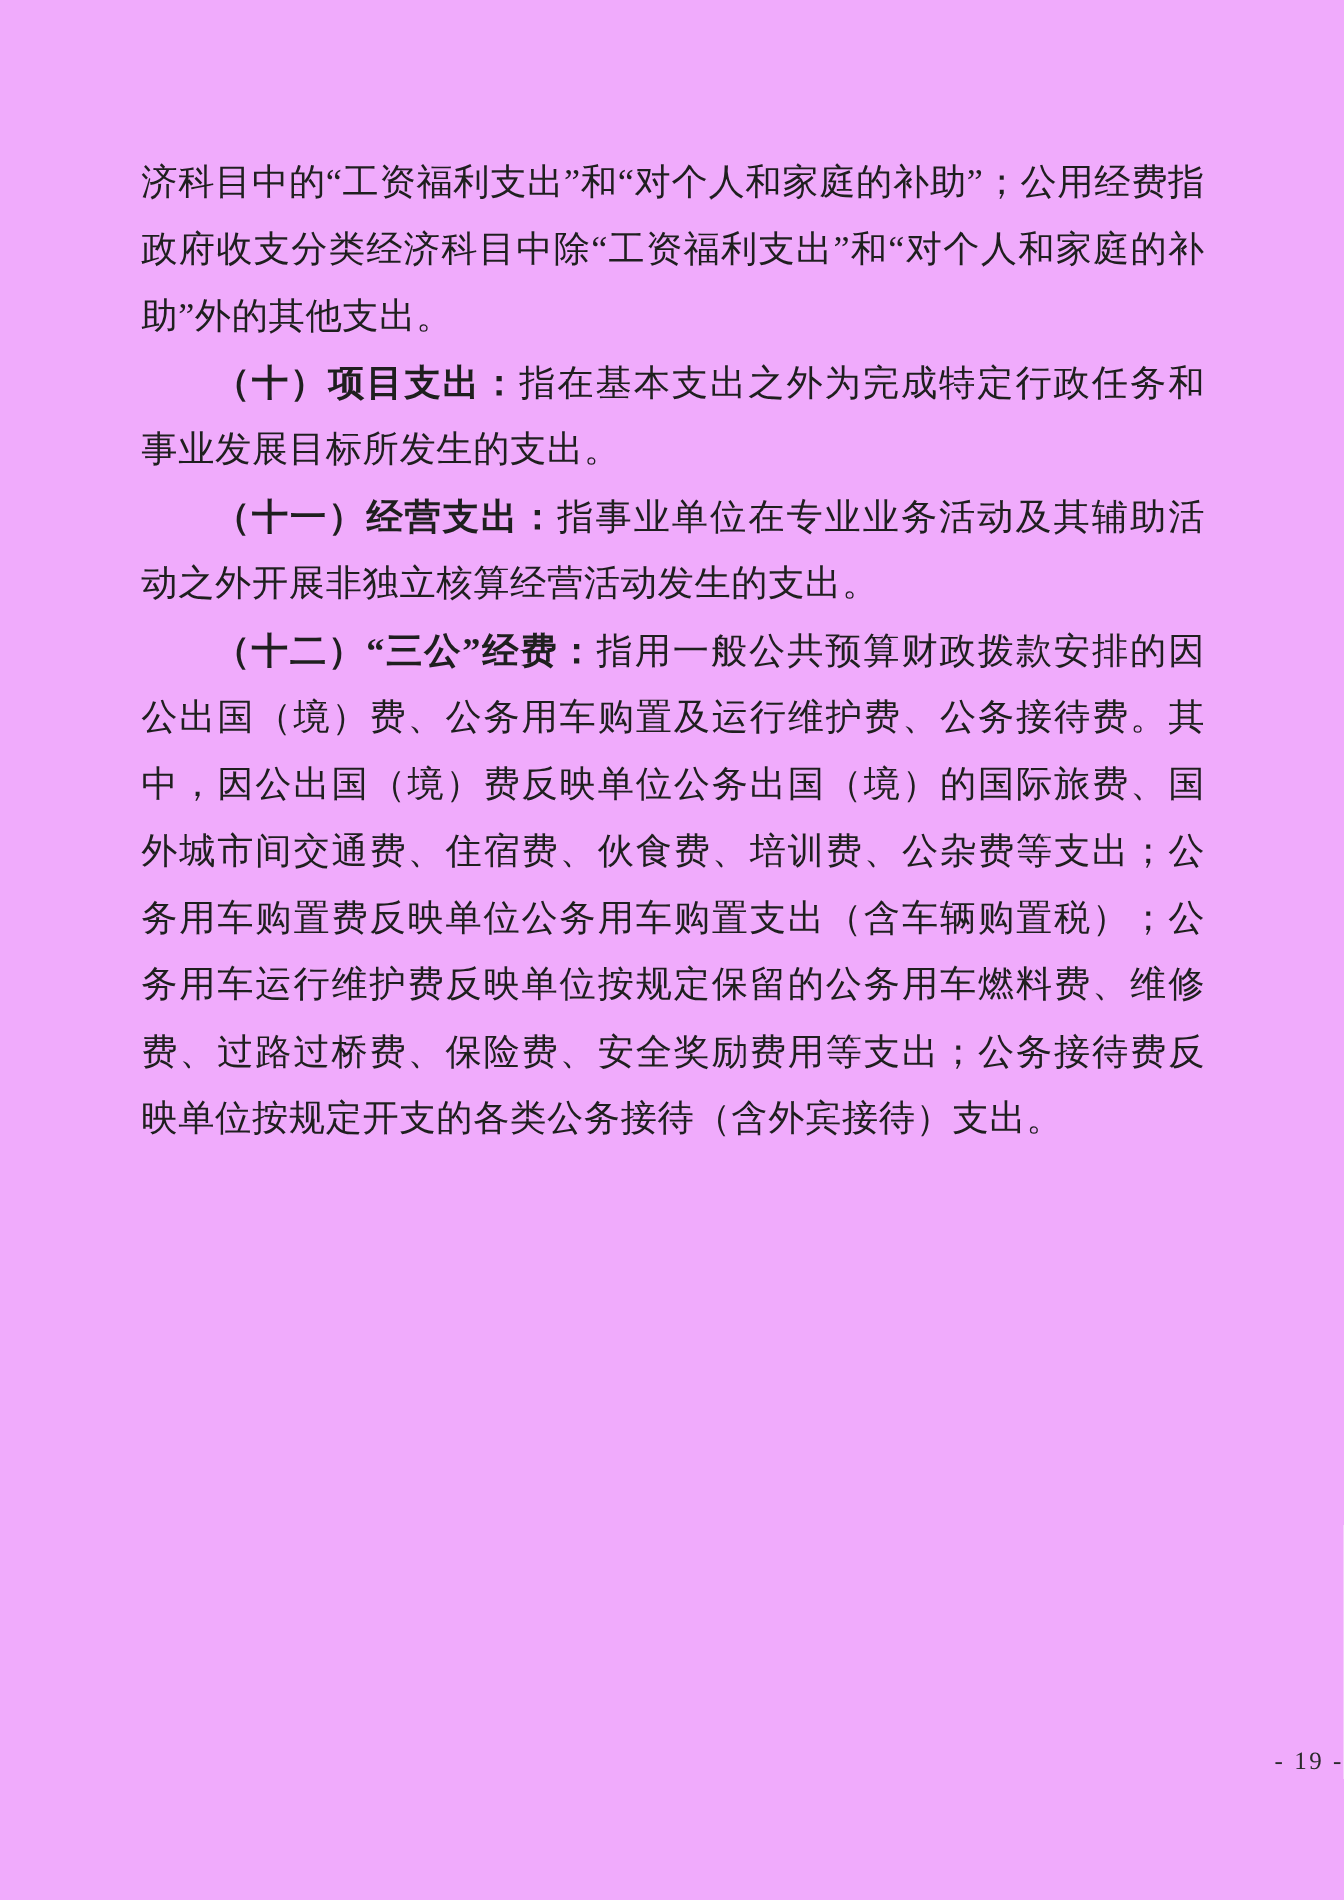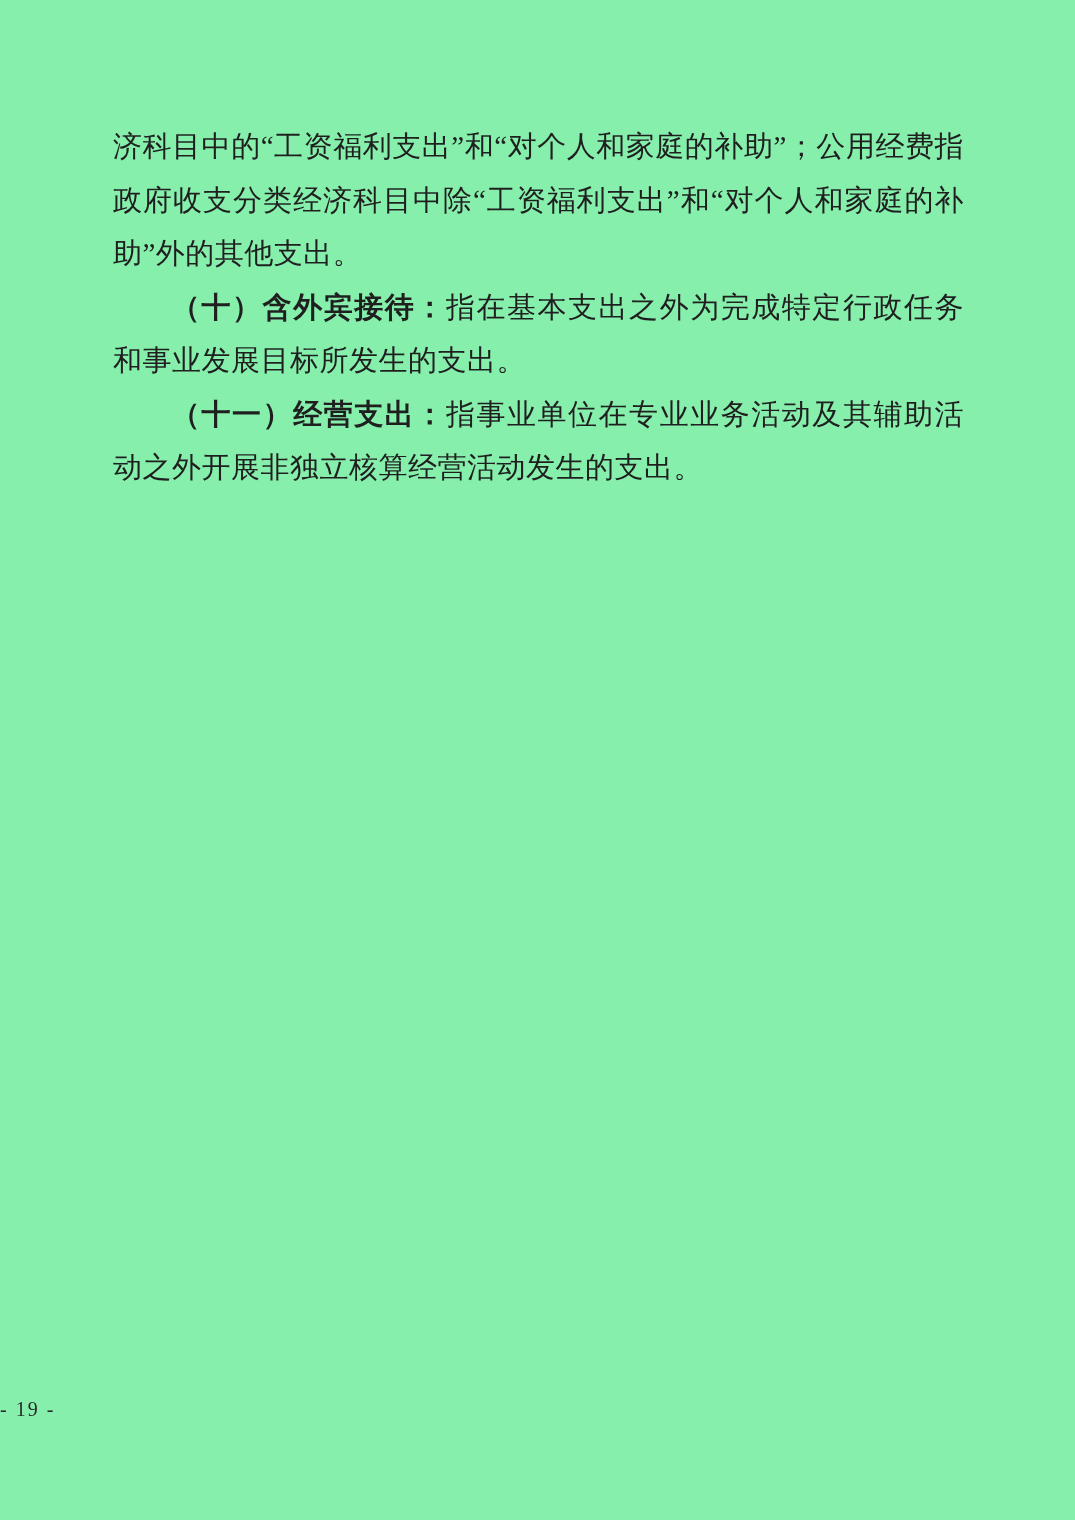--- a/index.html
+++ b/index.html
@@ -11,7 +11,7 @@
     position: relative;
     width: 1075px;
     height: 1520px;
-    background: #86efac;
+    background: #f0abfc;
     overflow: hidden;
     font-family: "Liberation Serif", "DejaVu Serif", serif;
     color: #1f1f1f;

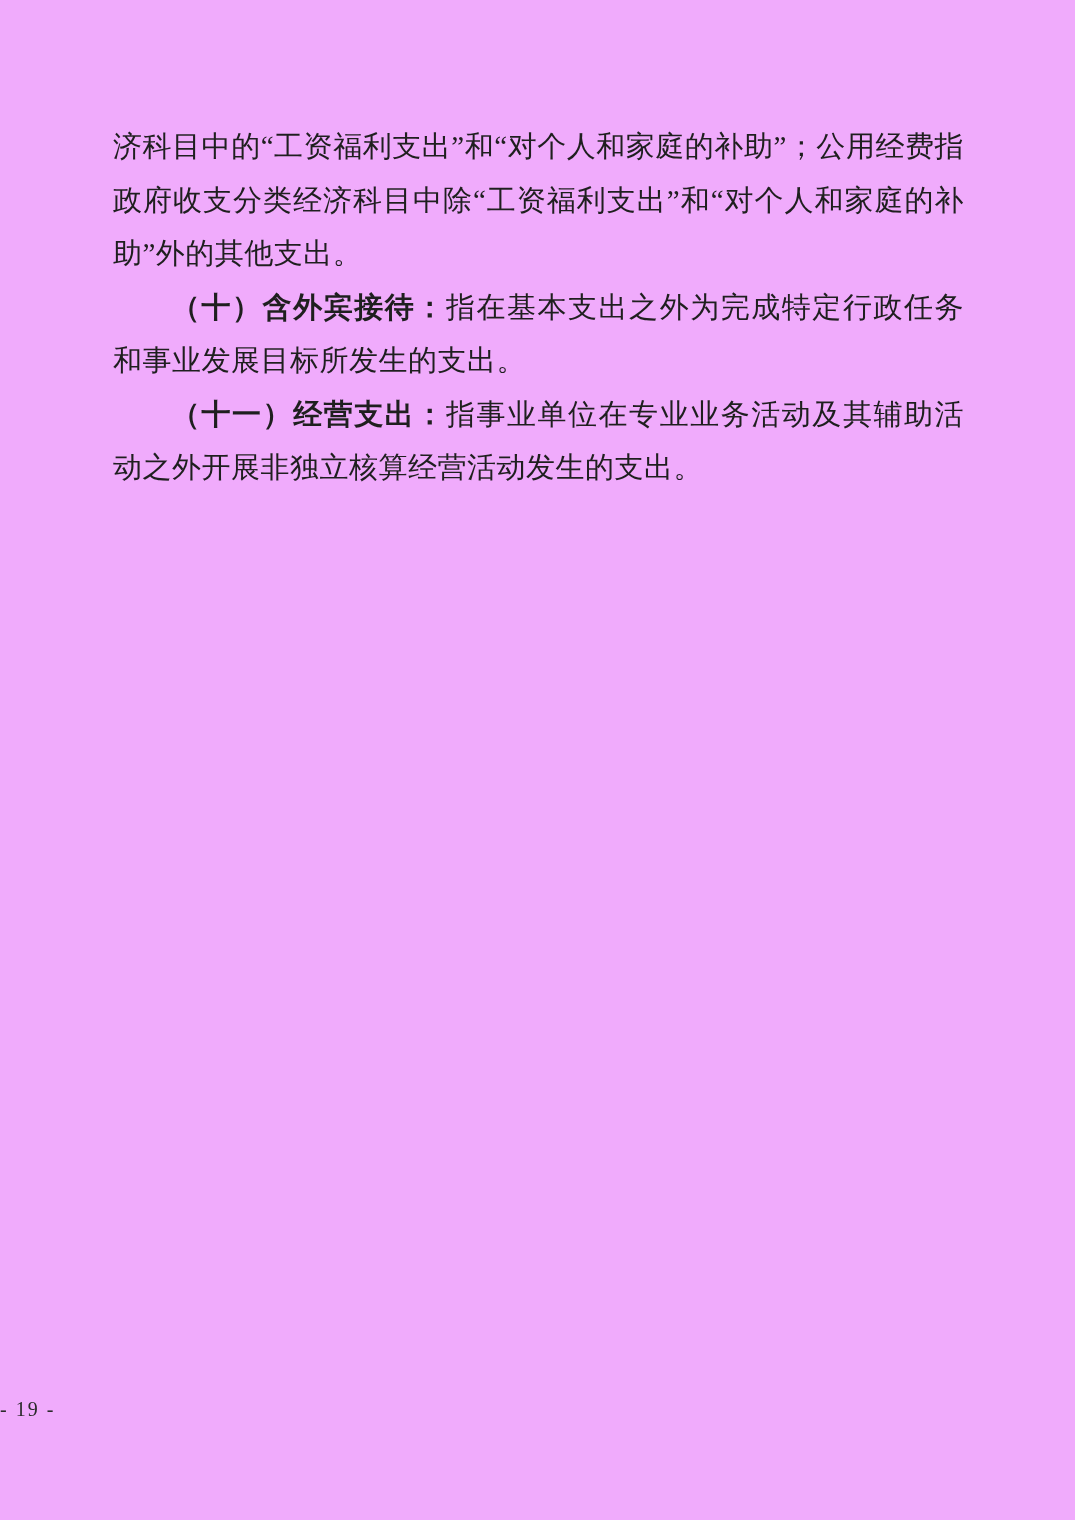--- a/index.html
+++ b/index.html
@@ -57,7 +57,7 @@
 
     <p class="para no-indent"><span class="lead"></span><span>济科目中的“工资福利支出”和“对个人和家庭的补助”；公用经费指政府收支分类经济科目中除“工资福利支出”和“对个人和家庭的补助”外的其他支出。</span></p>
 
-    <p class="para"><span class="lead">（十）含外宾接待：</span><span>指在基本支出之外为完成特定行政任务和事业发展目标所发生的支出。</span></p>
+    <p class="para"><span class="lead">（十）项目支出：</span><span>指在基本支出之外为完成特定行政任务和事业发展目标所发生的支出。</span></p>
 
     <p class="para"><span class="lead">（十一）经营支出：</span><span>指事业单位在专业业务活动及其辅助活动之外开展非独立核算经营活动发生的支出。</span></p>
 

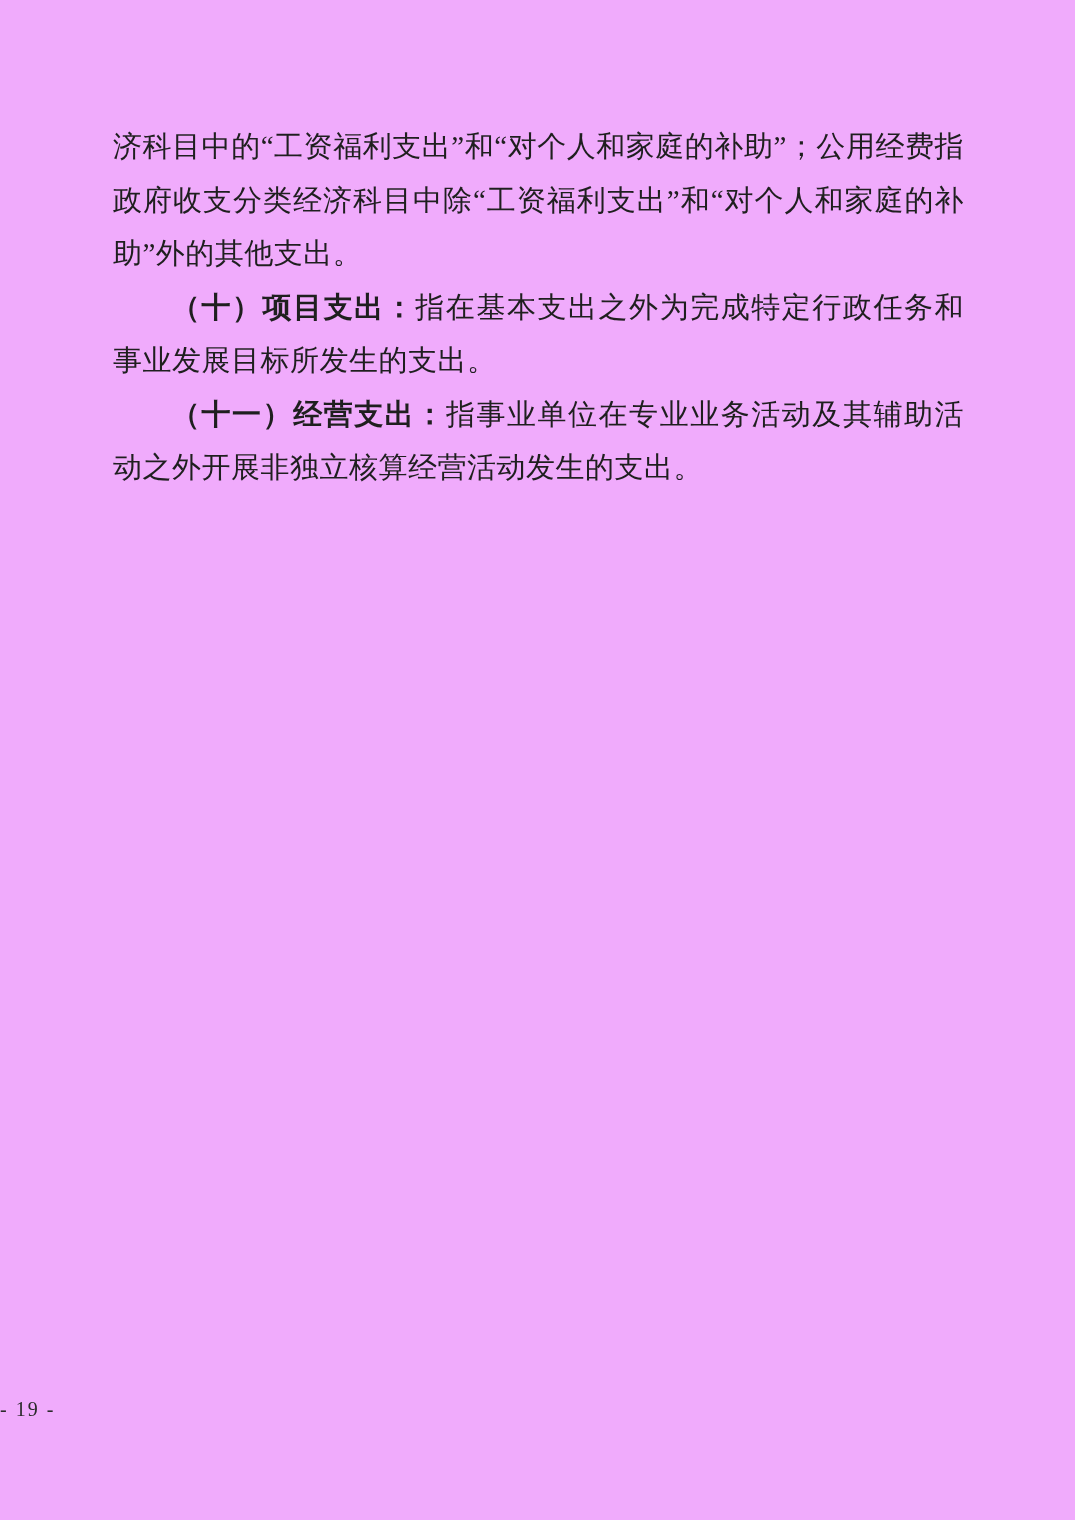--- a/index.html
+++ b/index.html
@@ -61,6 +61,7 @@
 
     <p class="para"><span class="lead">（十一）经营支出：</span><span>指事业单位在专业业务活动及其辅助活动之外开展非独立核算经营活动发生的支出。</span></p>
 
+    <p class="para"><span class="lead">（十二）“三公”经费：</span><span>指用一般公共预算财政拨款安排的因公出国（境）费、公务用车购置及运行维护费、公务接待费。其中，因公出国（境）费反映单位公务出国（境）的国际旅费、国外城市间交通费、住宿费、伙食费、培训费、公杂费等支出；公务用车购置费反映单位公务用车购置支出（含车辆购置税）；公务用车运行维护费反映单位按规定保留的公务用车燃料费、维修费、过路过桥费、保险费、安全奖励费用等支出；公务接待费反映单位按规定开支的各类公务接待（含外宾接待）支出。</span></p>
 
 
 

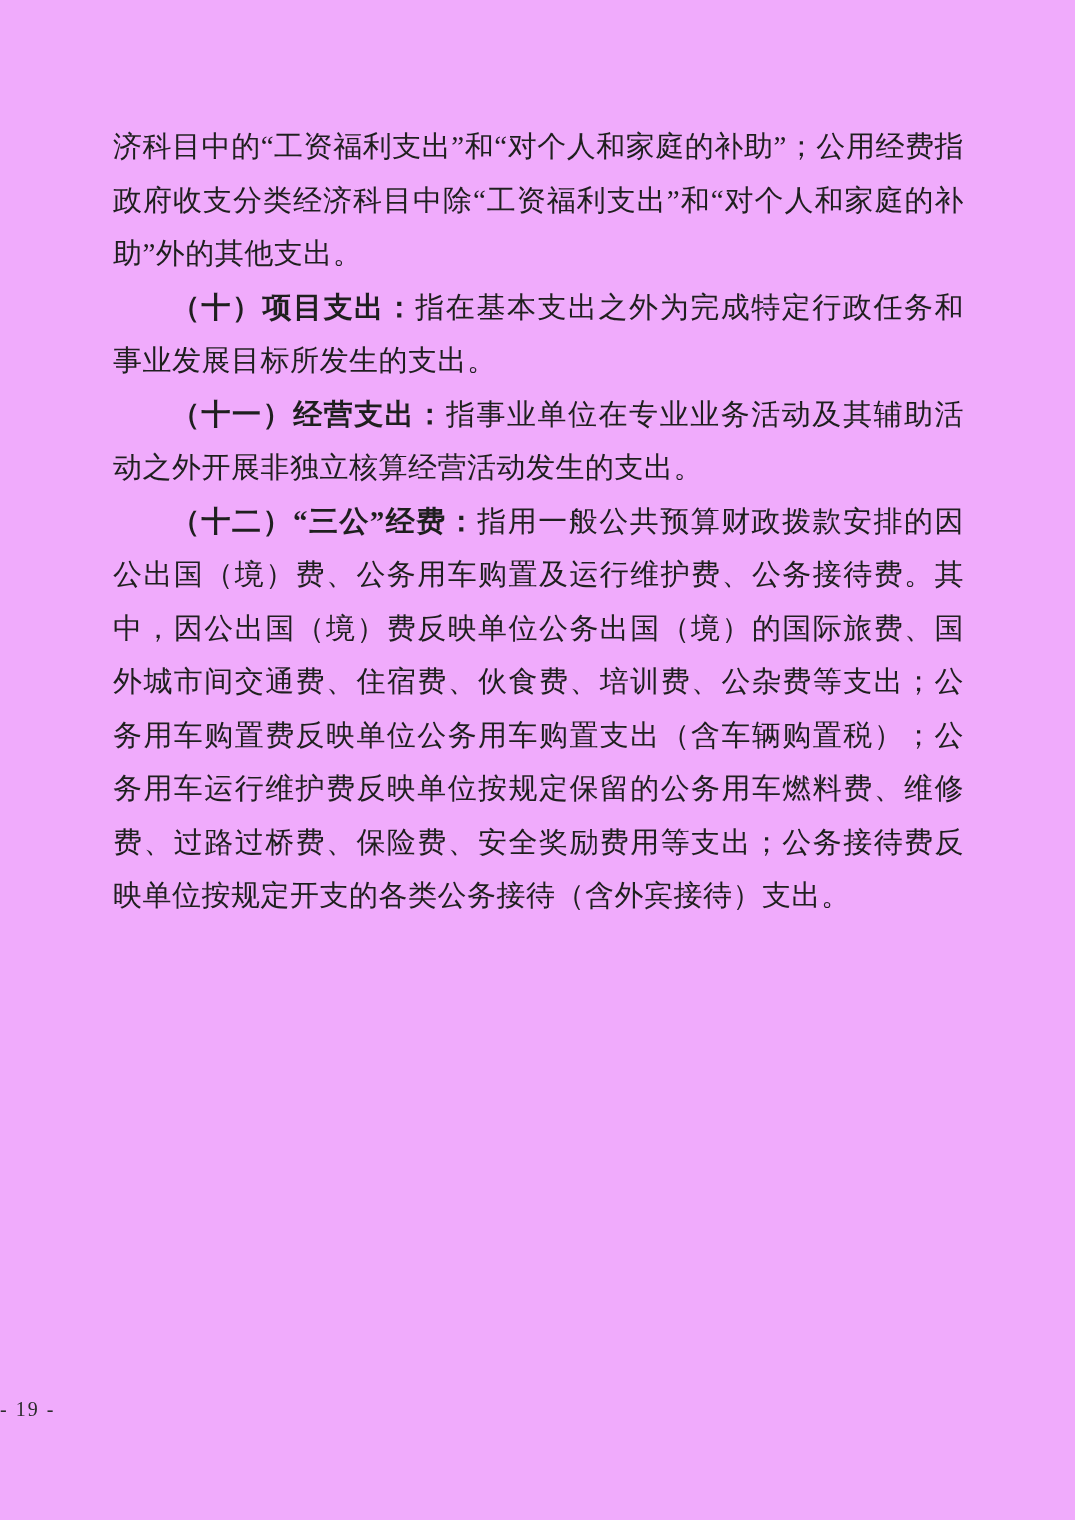--- a/index.html
+++ b/index.html
@@ -42,7 +42,7 @@
     top: 1398px;
     left: 0;
     width: 100%;
-    text-align: left;
+    text-align: right;
     font-size: 20px;
     letter-spacing: 2px;
     color: #2a2a2a;

